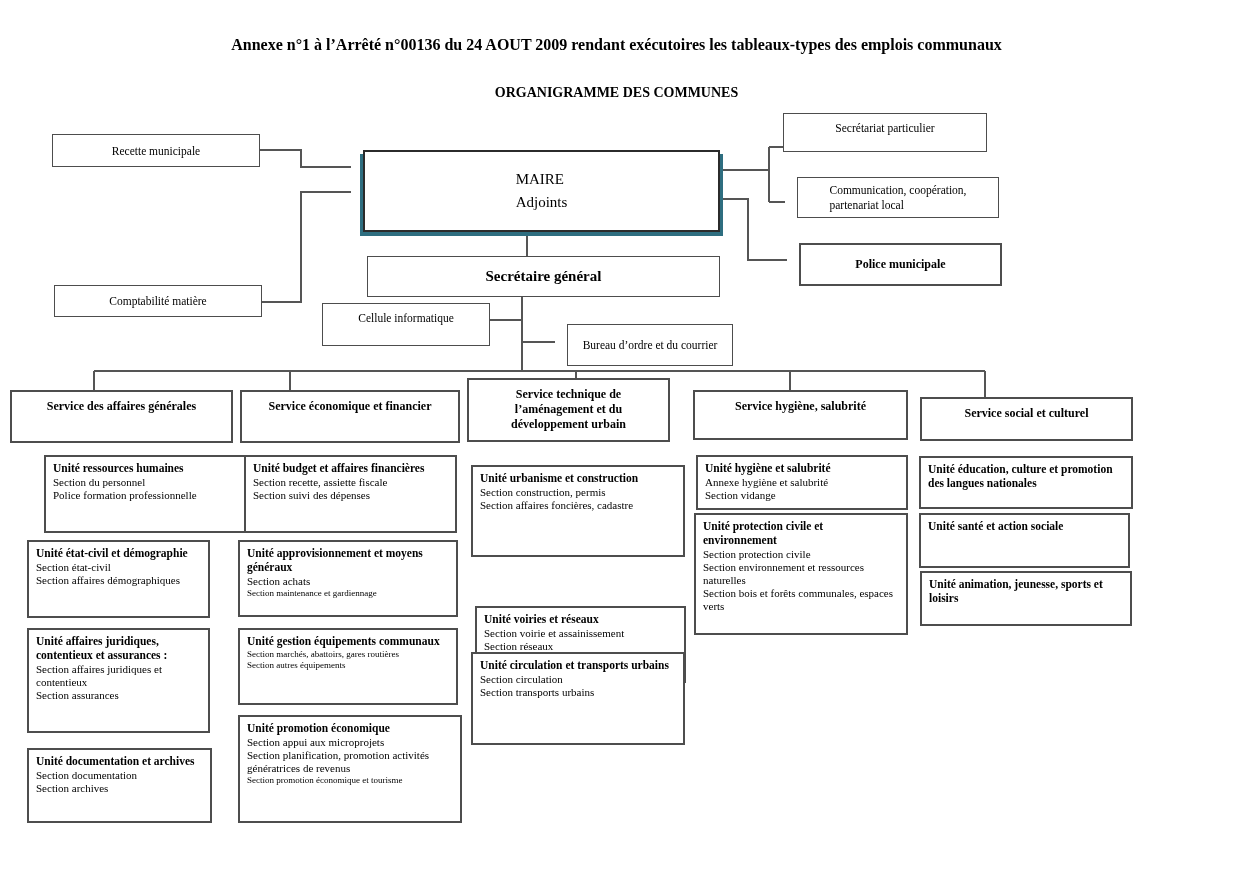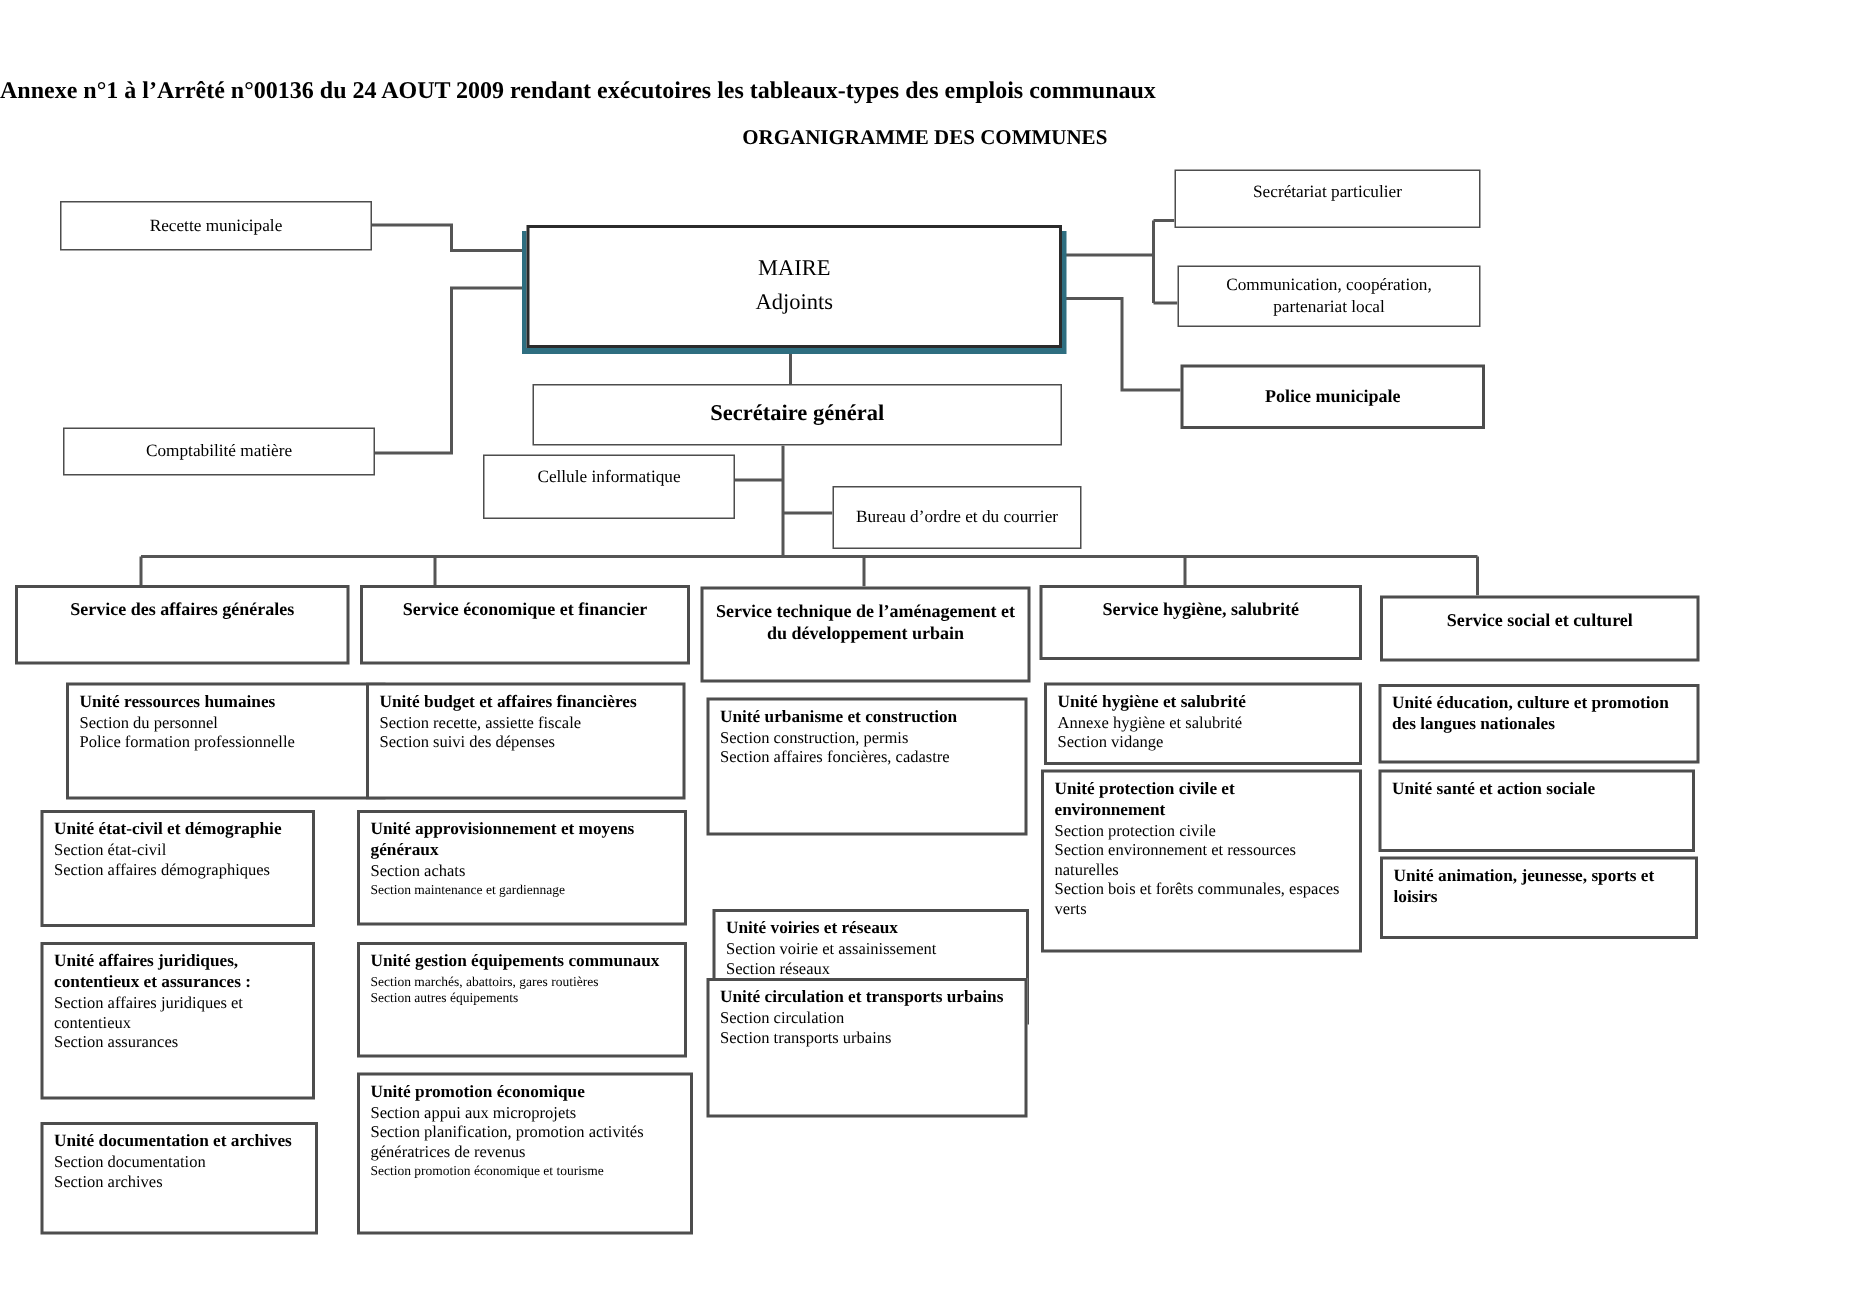--- a/index.html
+++ b/index.html
@@ -17,7 +17,7 @@
   .lbl{font-size:11.5px;}
   .bold{font-weight:bold;}
   .title-annex{
-    position:absolute;top:52px;left:0;width:100%;
+    position:absolute;top:36px;left:0;width:100%;text-align:center;
     font-size:16px;font-weight:bold;z-index:2;
   }
   .title-chart{

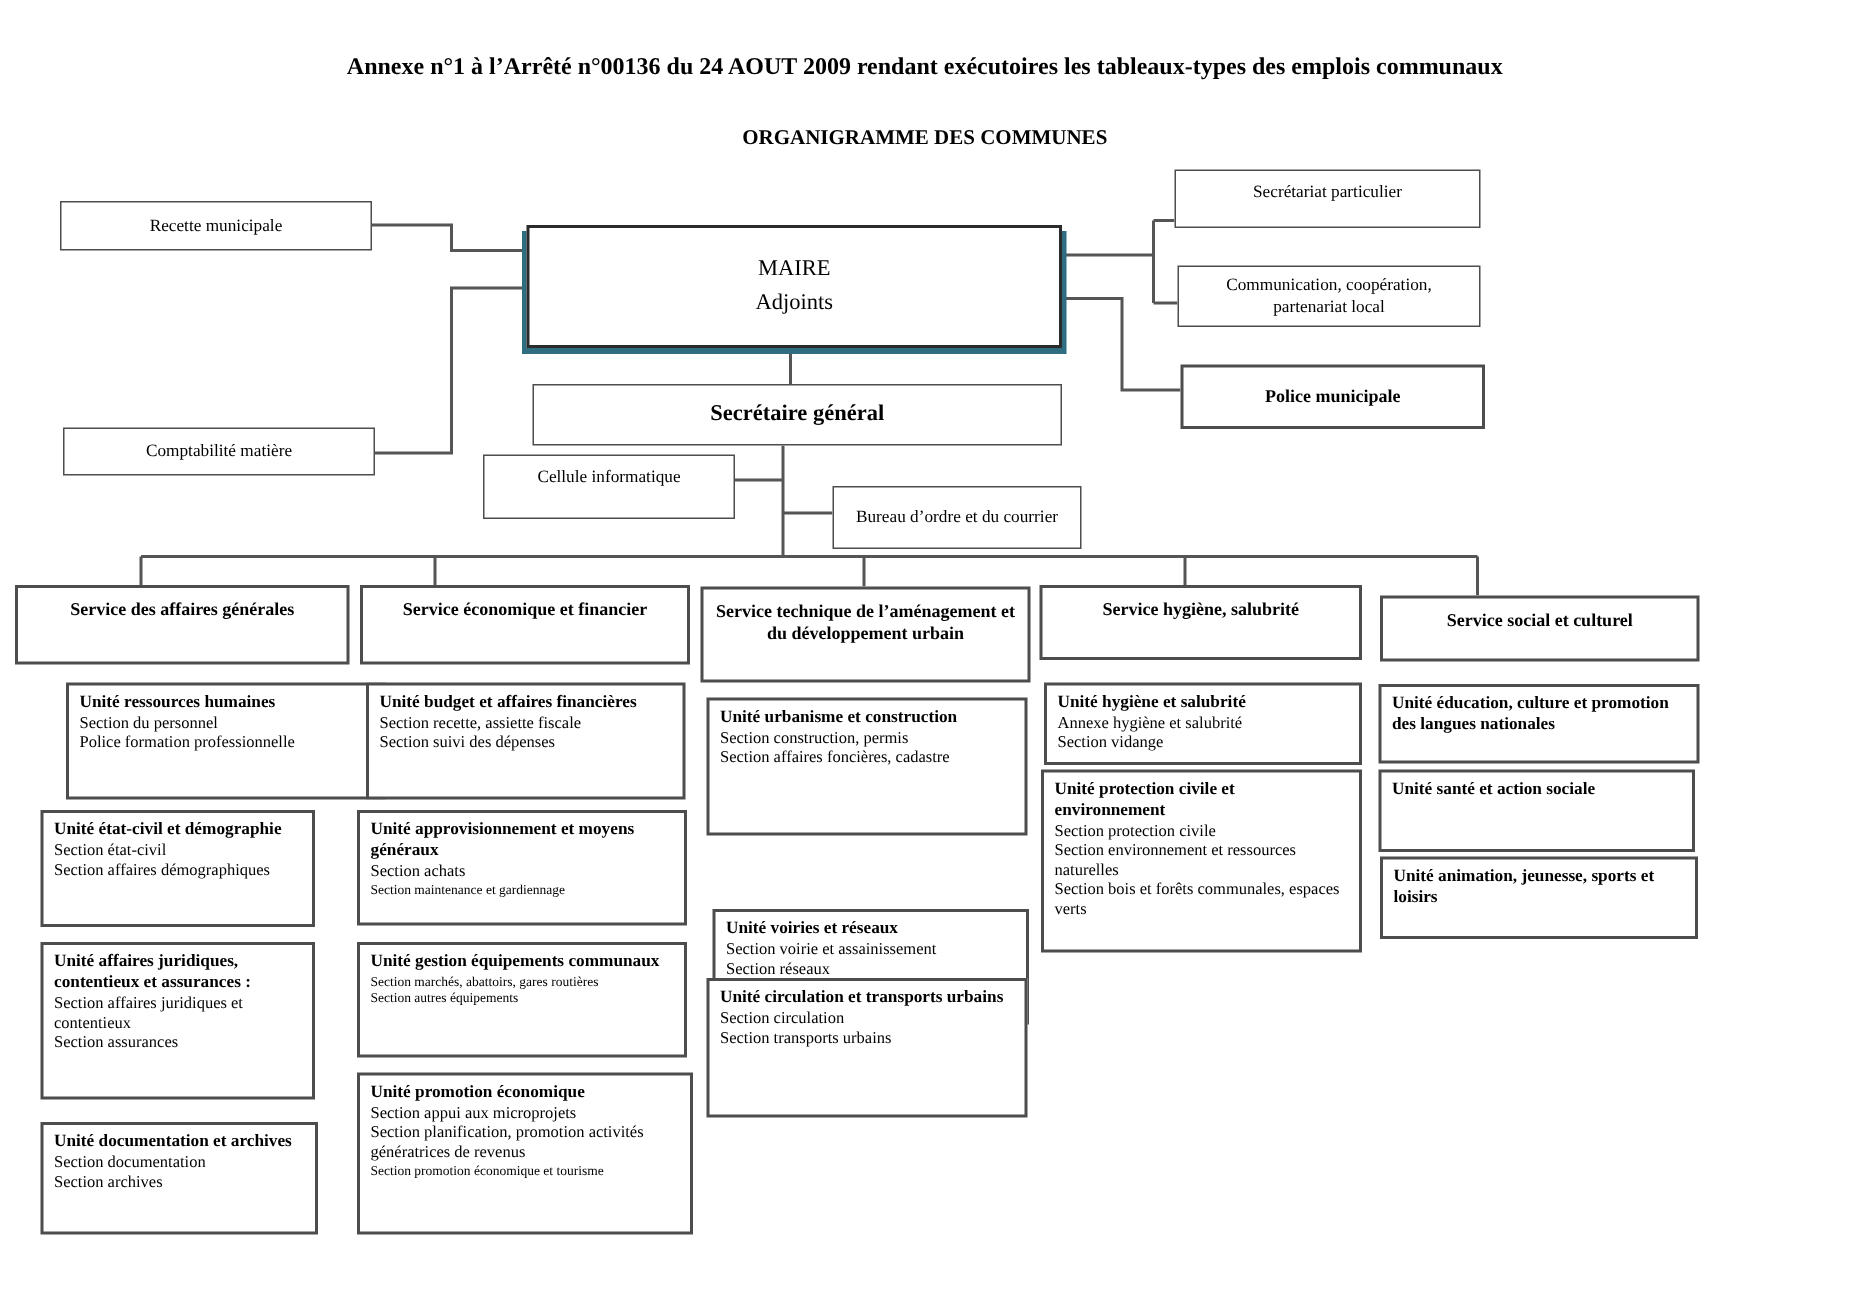--- a/index.html
+++ b/index.html
@@ -13,7 +13,7 @@
     box-sizing:border-box;z-index:2;
   }
   .thin{border-width:1.5px;}
-  .vcenter{display:flex;align-items:center;justify-content:center;text-align:center;}
+  .vcenter{display:flex;align-items:center;justify-content:center;margin-left:12px;}
   .lbl{font-size:11.5px;}
   .bold{font-weight:bold;}
   .title-annex{

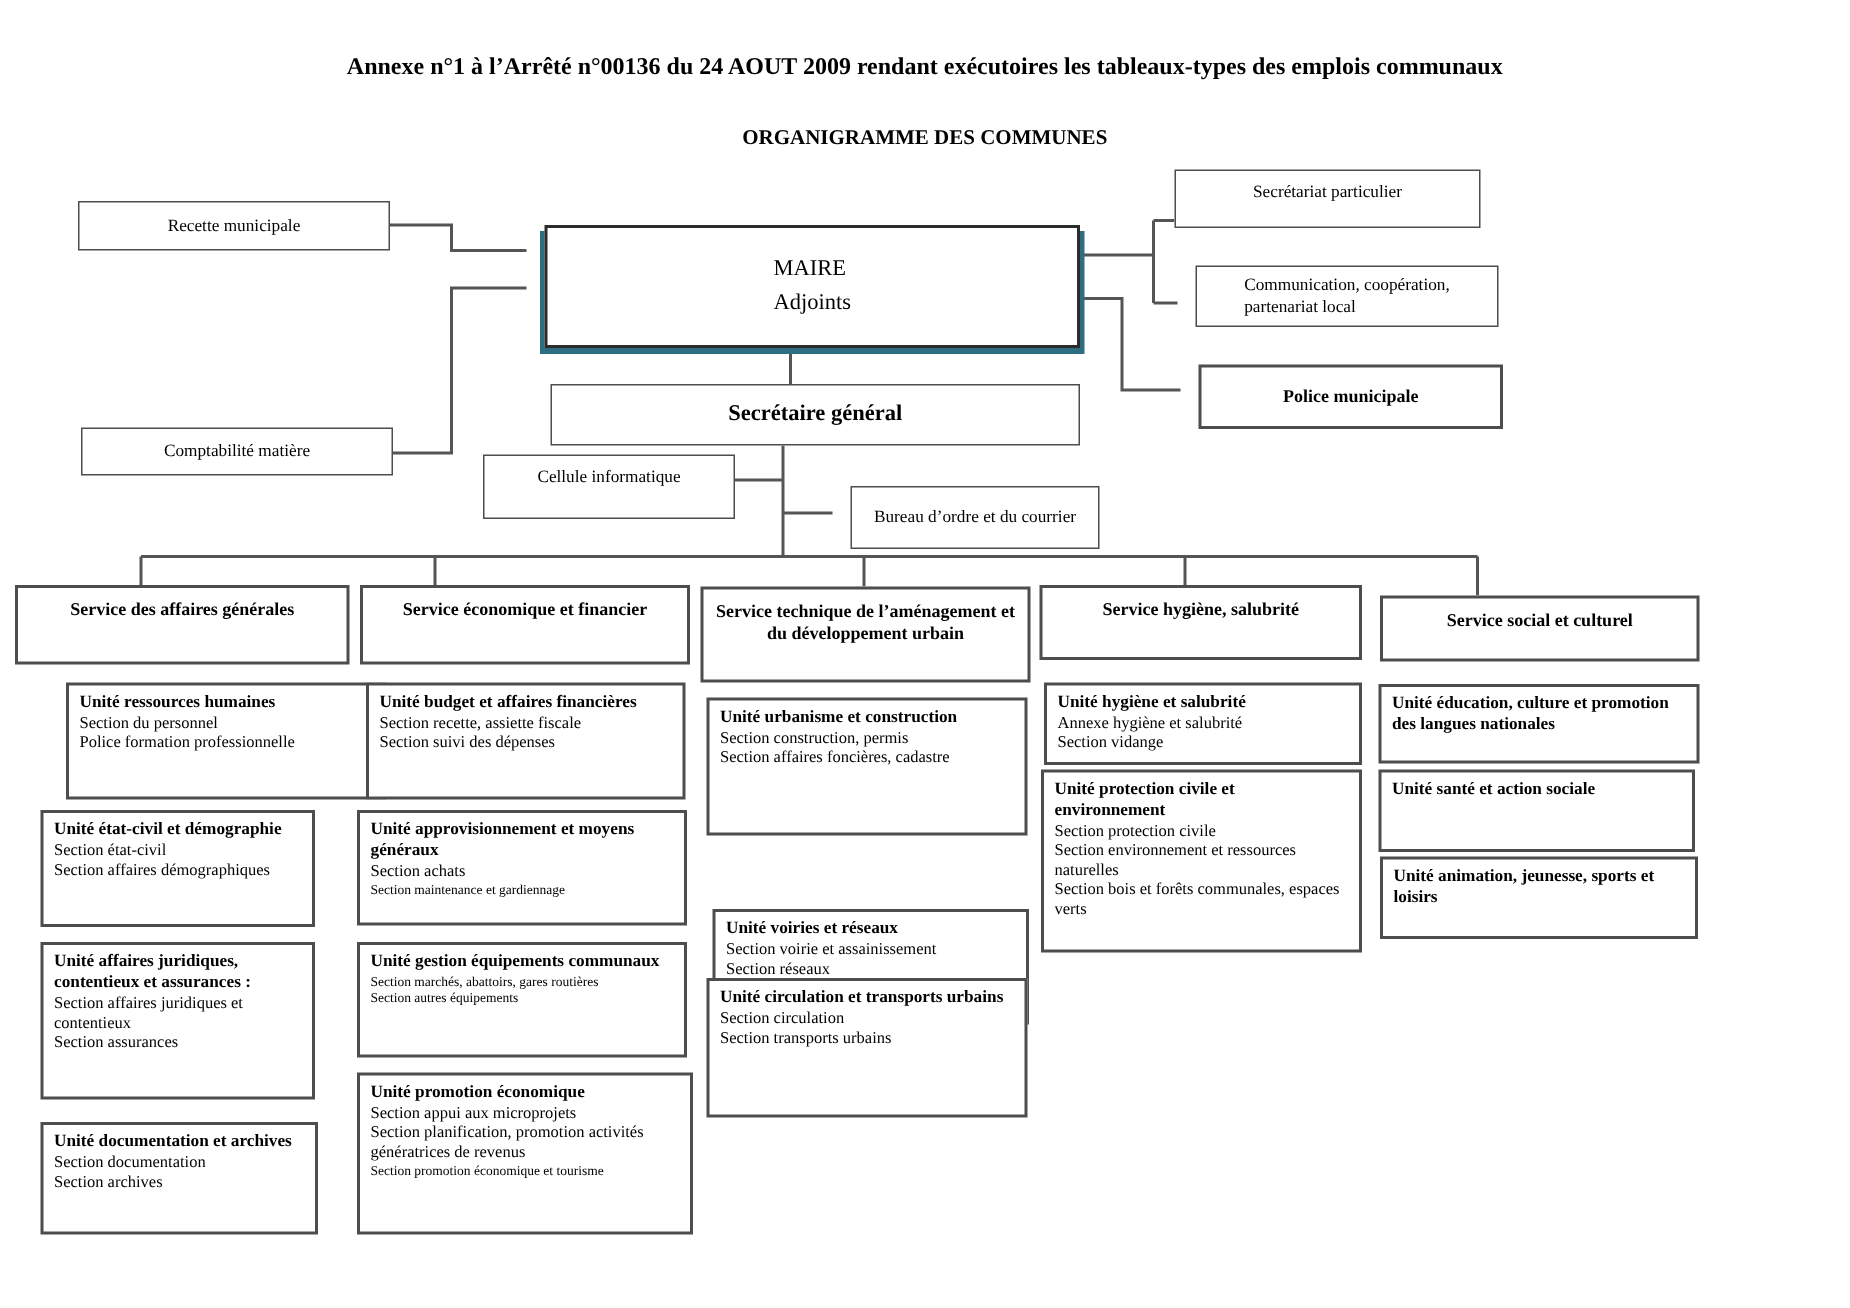--- a/index.html
+++ b/index.html
@@ -106,7 +106,7 @@
 
   <div class="box service" style="left:10px;top:390px;width:223px;height:53px;">Service des affaires générales</div>
   <div class="box service" style="left:240px;top:390px;width:220px;height:53px;">Service économique et financier</div>
-  <div class="box service" style="left:467px;top:391px;width:220px;height:64px;">Service technique de l’aménagement et du développement urbain</div>
+  <div class="box service" style="left:467px;top:378px;width:203px;height:64px;">Service technique de l’aménagement et du développement urbain</div>
   <div class="box service" style="left:693px;top:390px;width:215px;height:50px;">Service hygiène, salubrité</div>
   <div class="box service" style="left:920px;top:397px;width:213px;height:44px;">Service social et culturel</div>
 

